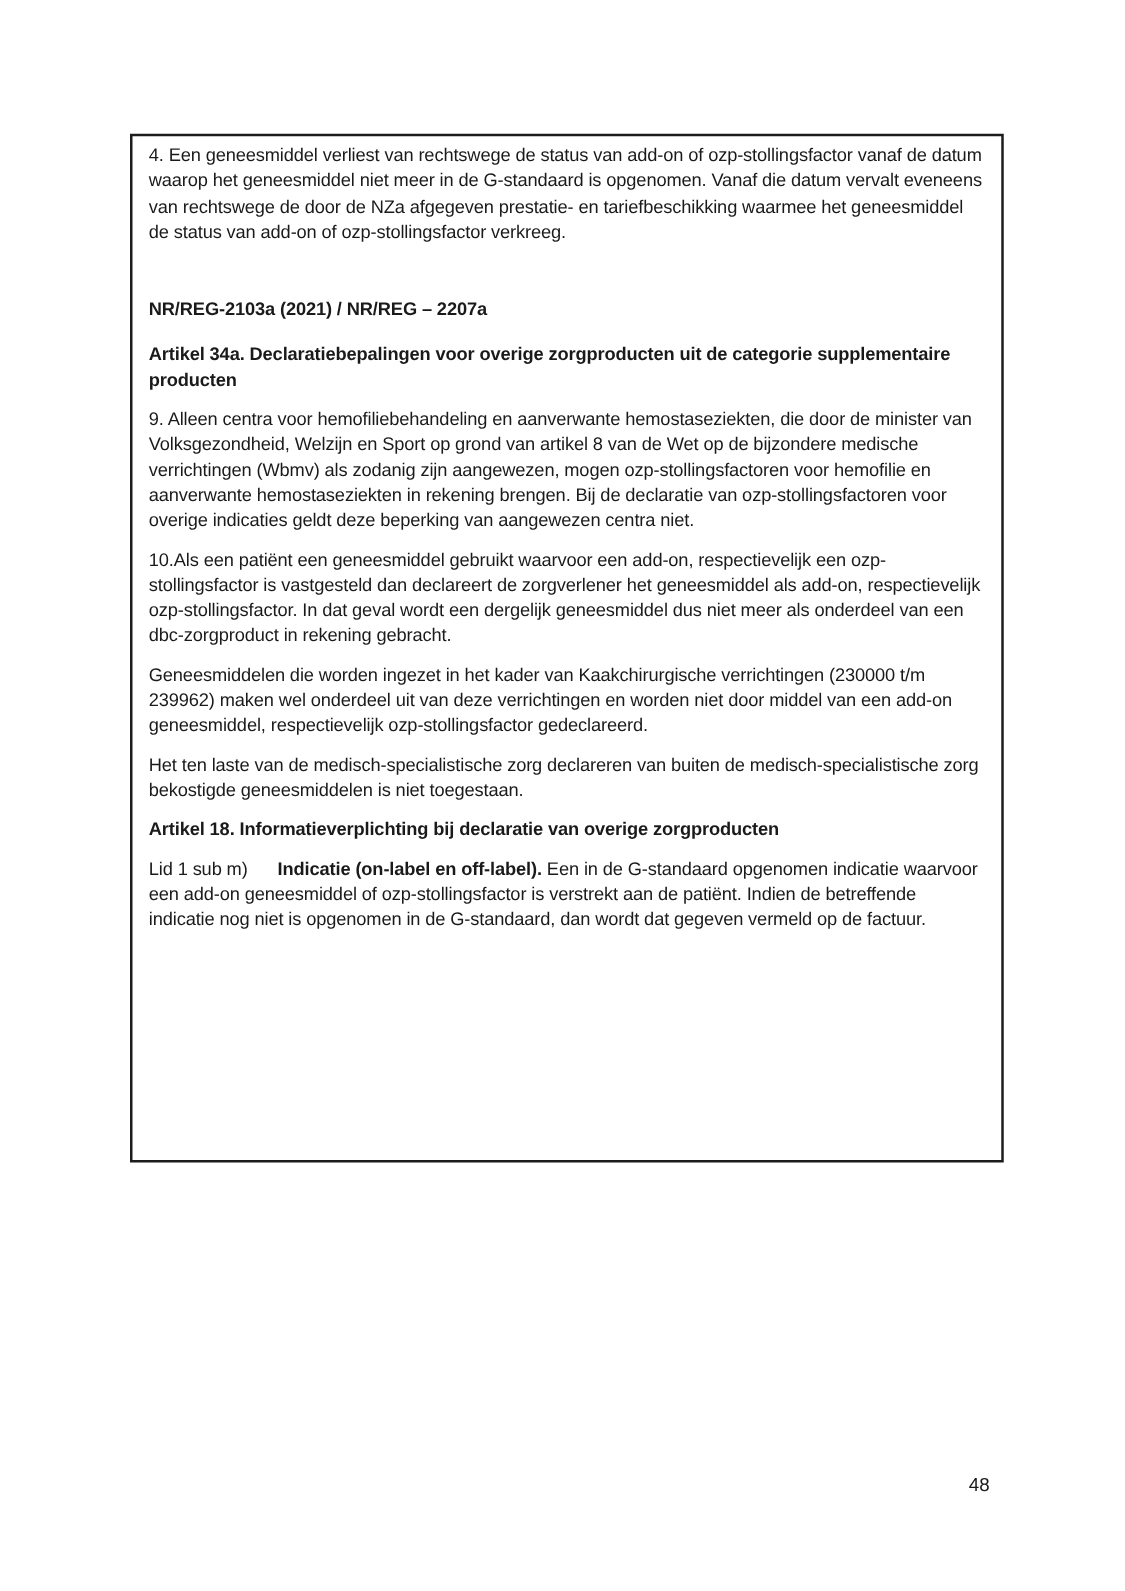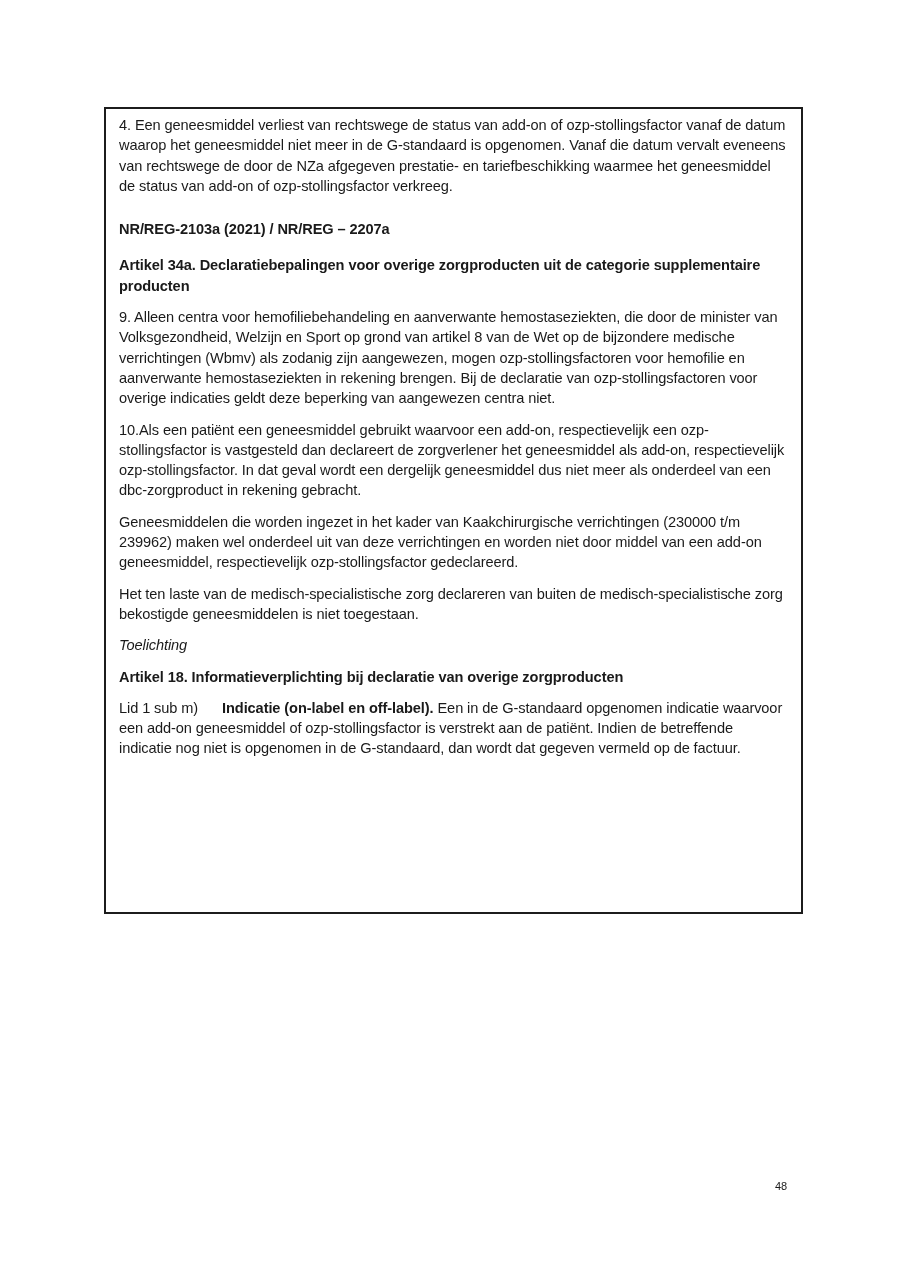--- a/index.html
+++ b/index.html
@@ -27,7 +27,7 @@
     height: 797px;
     border: 2px solid #1c1c1c;
     background: #ffffff;
-    padding: 6px 14px 0 13px;
+    padding: 6px 14px 16px 13px;
     font-size: 14.6px;
     line-height: 20.3px;
     letter-spacing: -0.1px;

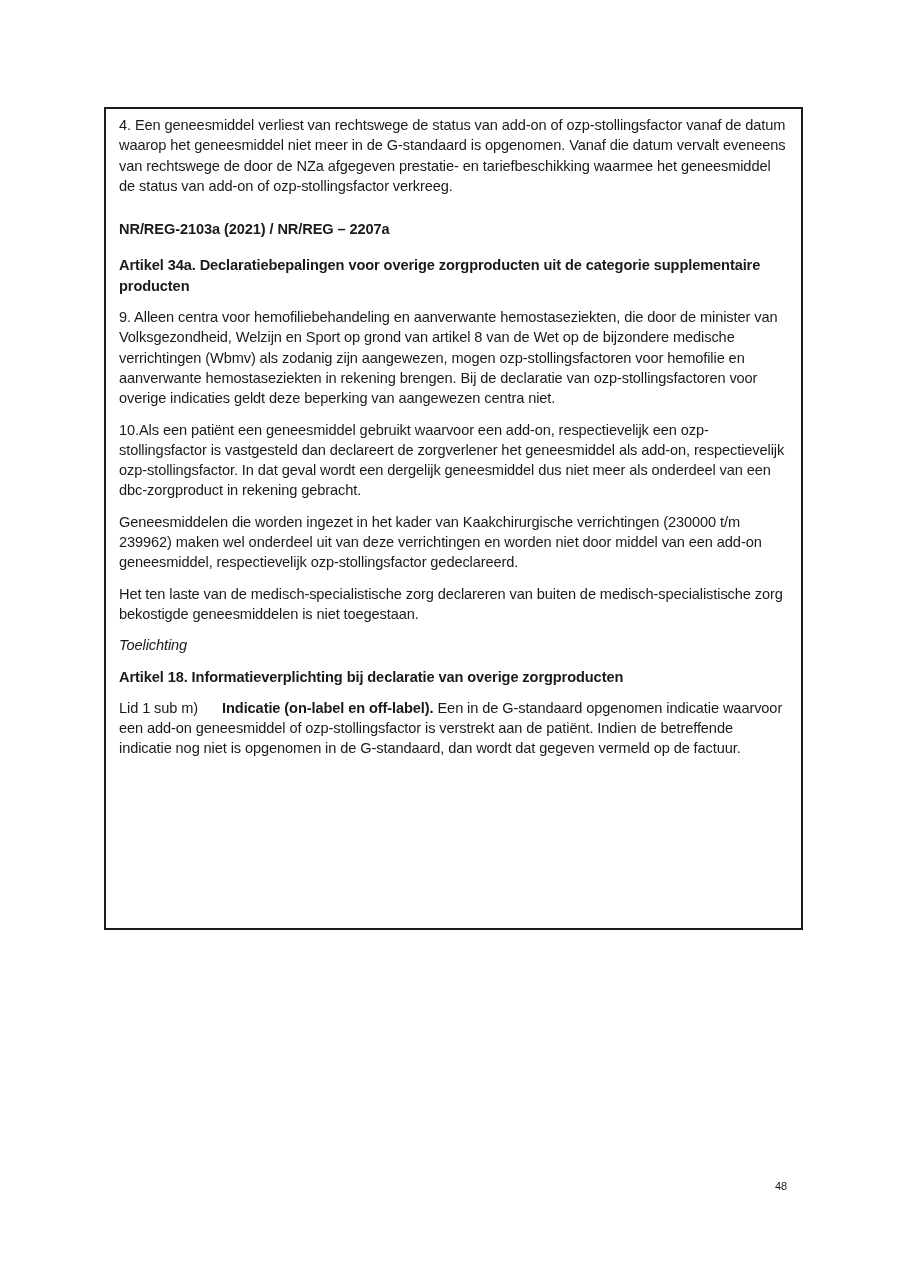--- a/index.html
+++ b/index.html
@@ -36,7 +36,7 @@
     margin: 0 0 11px 0;
   }
   p.reg-header {
-    margin-top: 23px;
+    margin-top: 42px;
     margin-bottom: 0;
     font-weight: bold;
   }

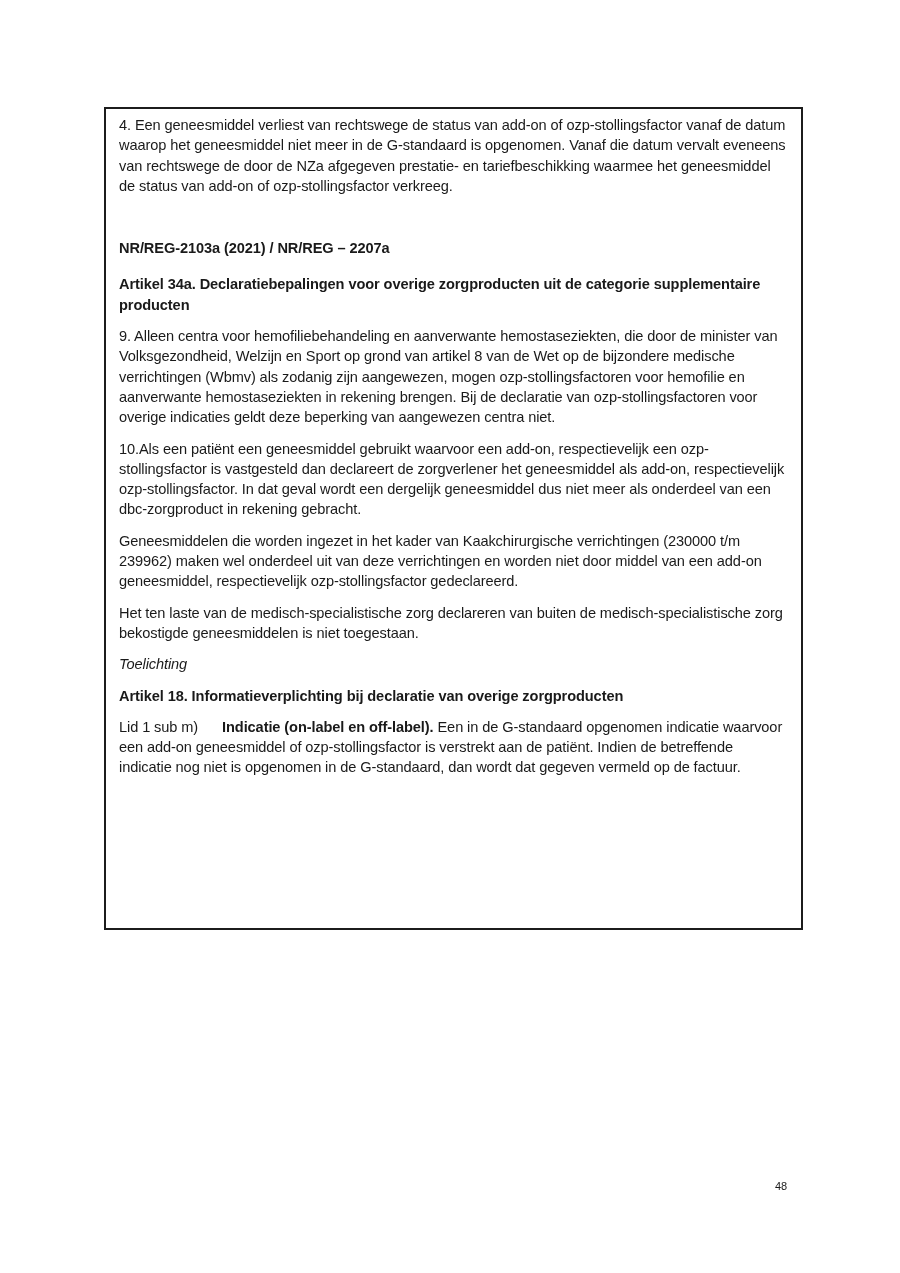--- a/index.html
+++ b/index.html
@@ -84,7 +84,6 @@
 
     <p>Het ten laste van de medisch-specialistische zorg declareren van buiten de medisch-specialistische zorg bekostigde geneesmiddelen is niet toegestaan.</p>
 
-    <p class="italic-label">Toelichting</p>
 
 
     <p class="artikel-heading-37">Artikel 18. Informatieverplichting bij declaratie van overige zorgproducten</p>

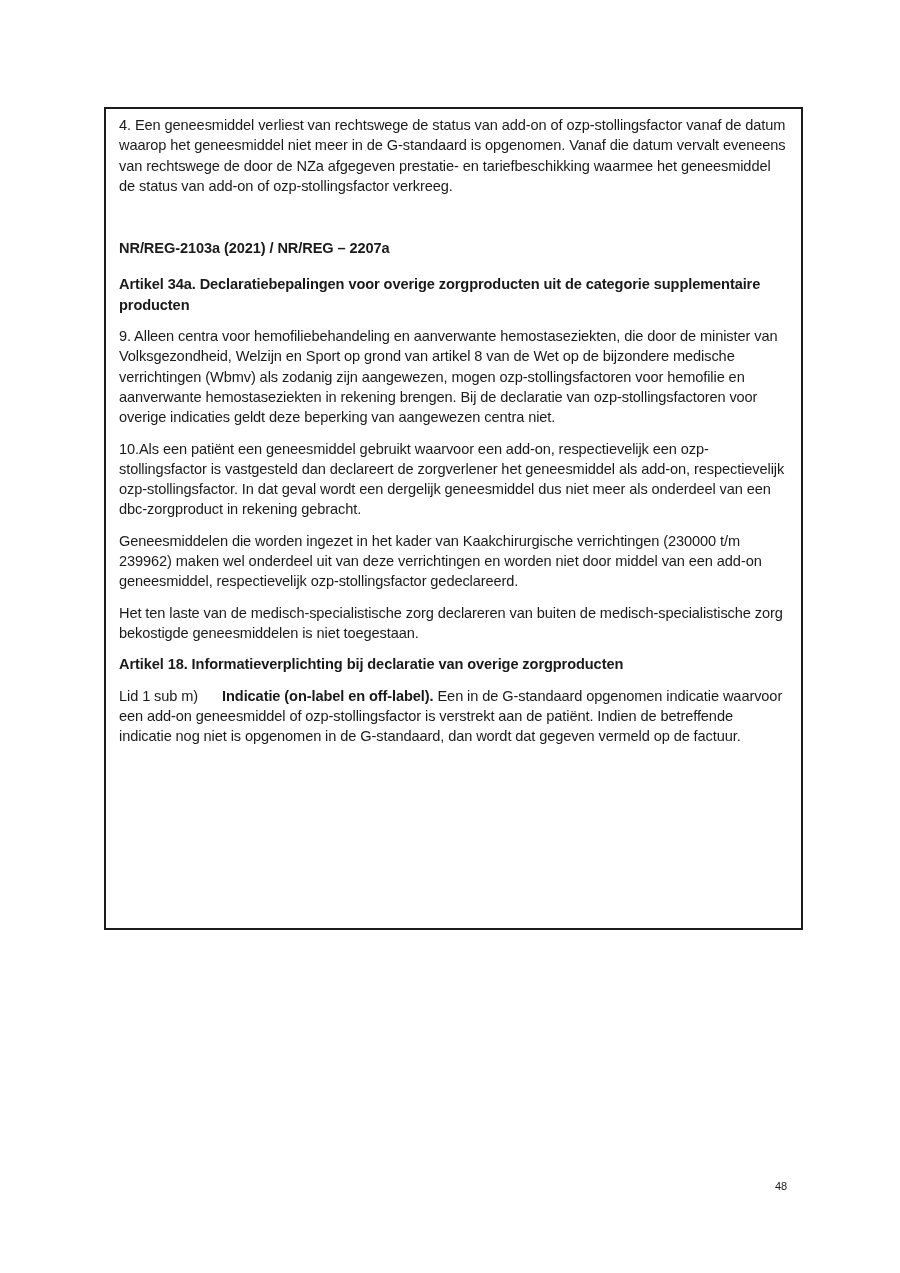--- a/index.html
+++ b/index.html
@@ -58,7 +58,7 @@
     position: absolute;
     left: 775px;
     top: 1180px;
-    font-size: 11px;
+    font-size: 15px;
     color: #1a1a1a;
   }
 </style>

